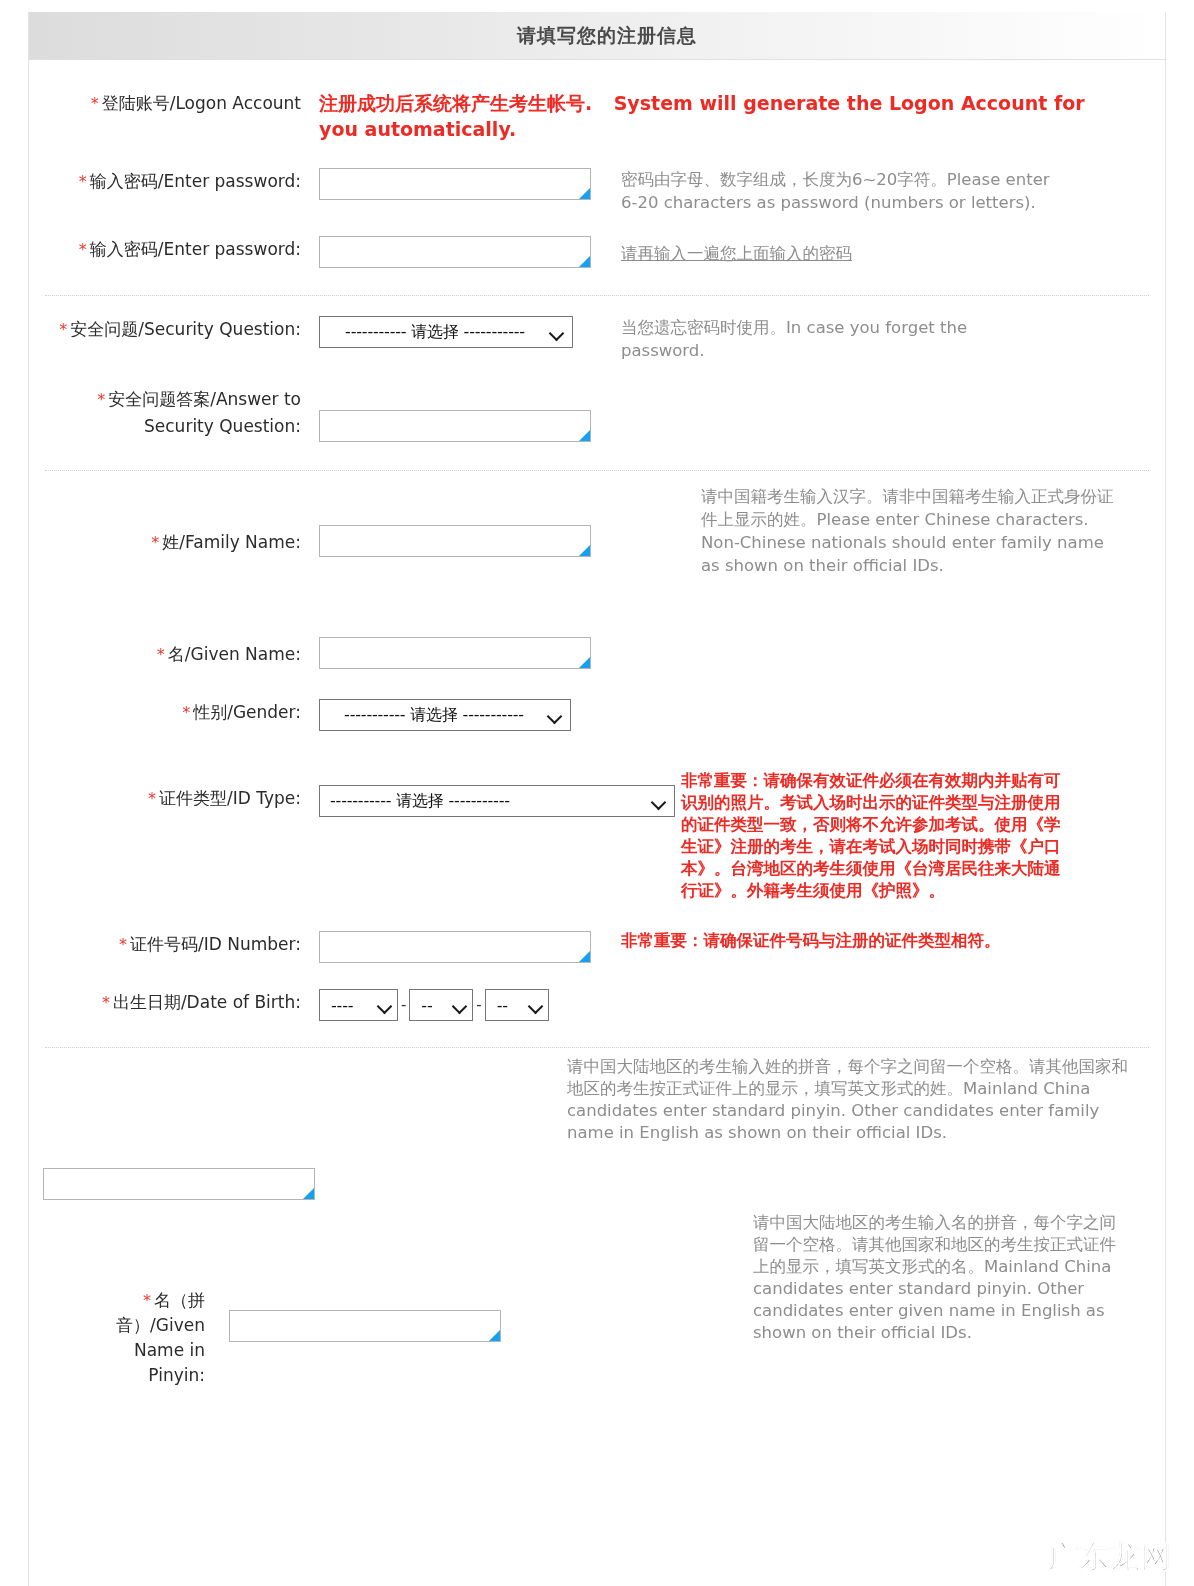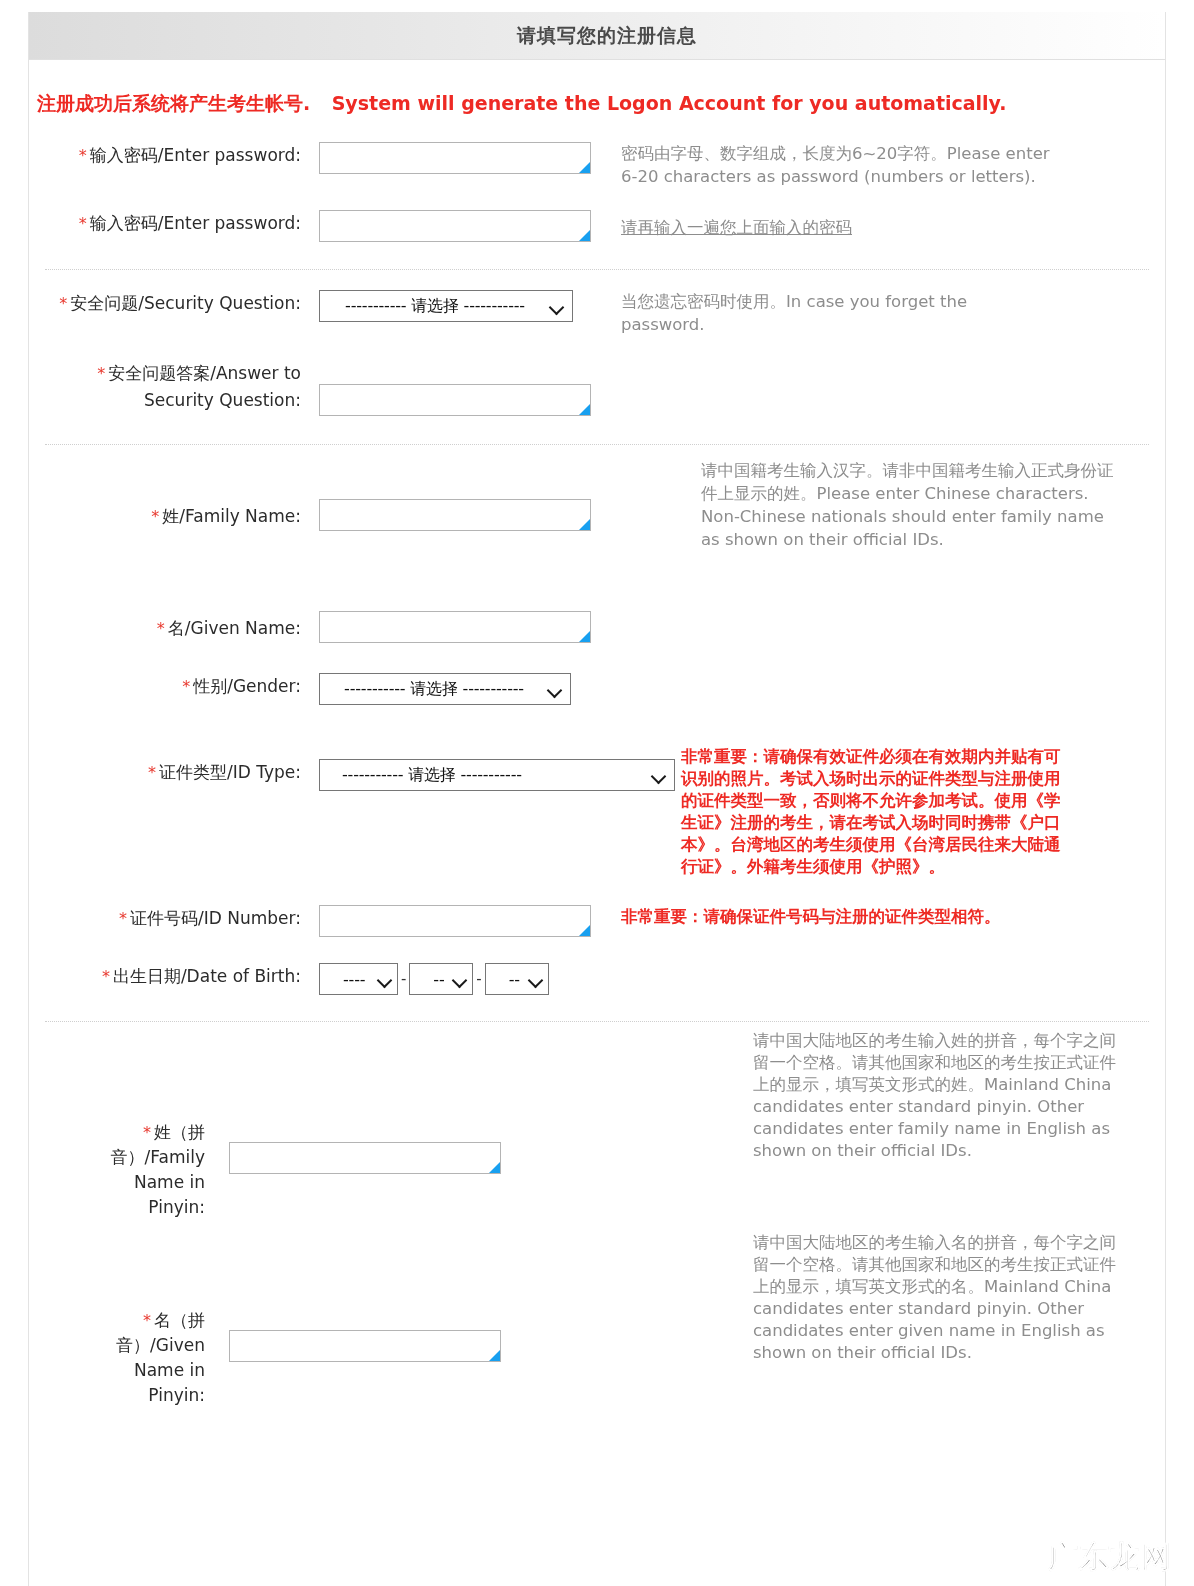--- a/index.html
+++ b/index.html
@@ -254,6 +254,9 @@
     <div class="form-body">
 
       <div class="row" style="padding-top:16px;">
+        <div class="col-label" style="width:282px;flex:0 0 282px;">
+          <span class="req">*</span><span>登陆账号/Logon Account</span>
+        </div>
         <div style="flex:1 1 auto;padding-left:8px;box-sizing:border-box;padding-right:80px;">
           <span class="note-red-top">注册成功后系统将产生考生帐号.</span>
           <span style="display:inline-block;width:12px;"></span>

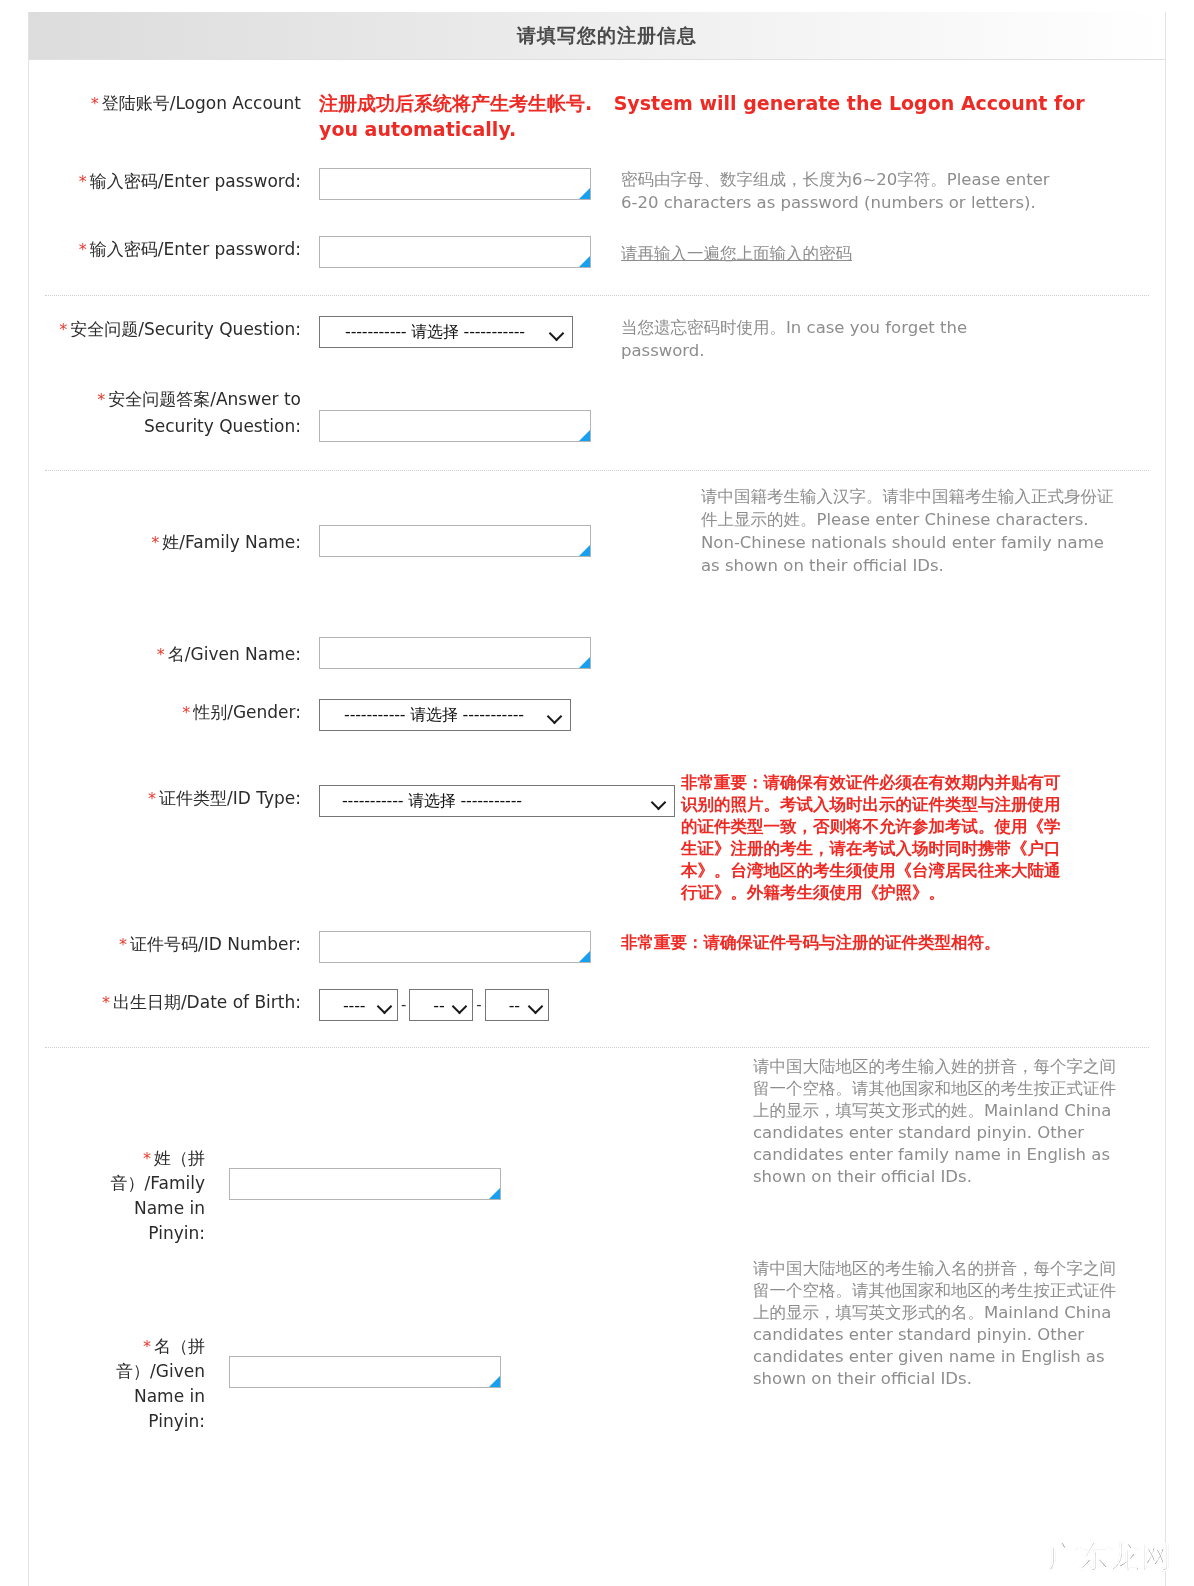--- a/index.html
+++ b/index.html
@@ -143,7 +143,7 @@
     box-sizing: border-box;
     font-size: 16px;
     font-family: "DejaVu Sans", "Liberation Sans", sans-serif;
-    padding: 2px 16px;
+    padding: 2px 4px;
     color: #111;
     outline: none;
     appearance: none;

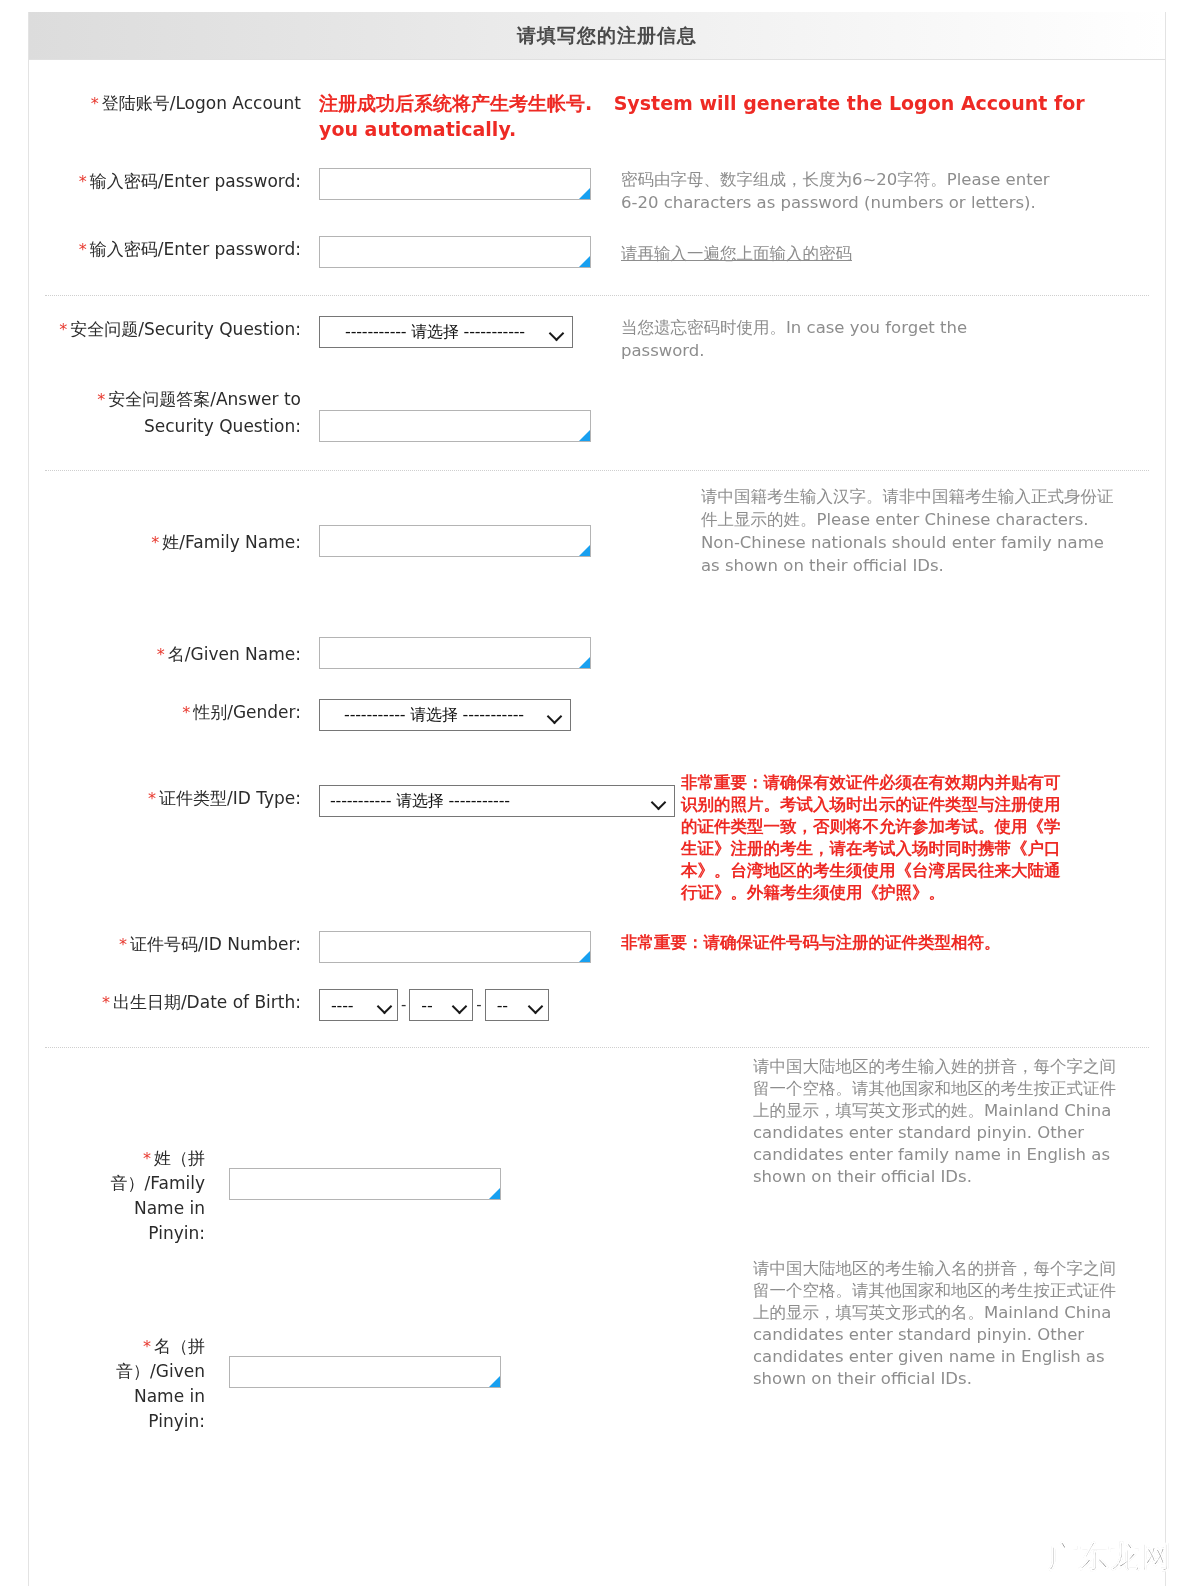--- a/index.html
+++ b/index.html
@@ -206,7 +206,7 @@
     font-weight: bold;
     font-size: 16.5px;
     line-height: 22px;
-    font-family: Liberation Sans, sans-serif;
+    font-family: Liberation Mono, monospace;
   }
   .note-red-top {
     color: #ee2a24;

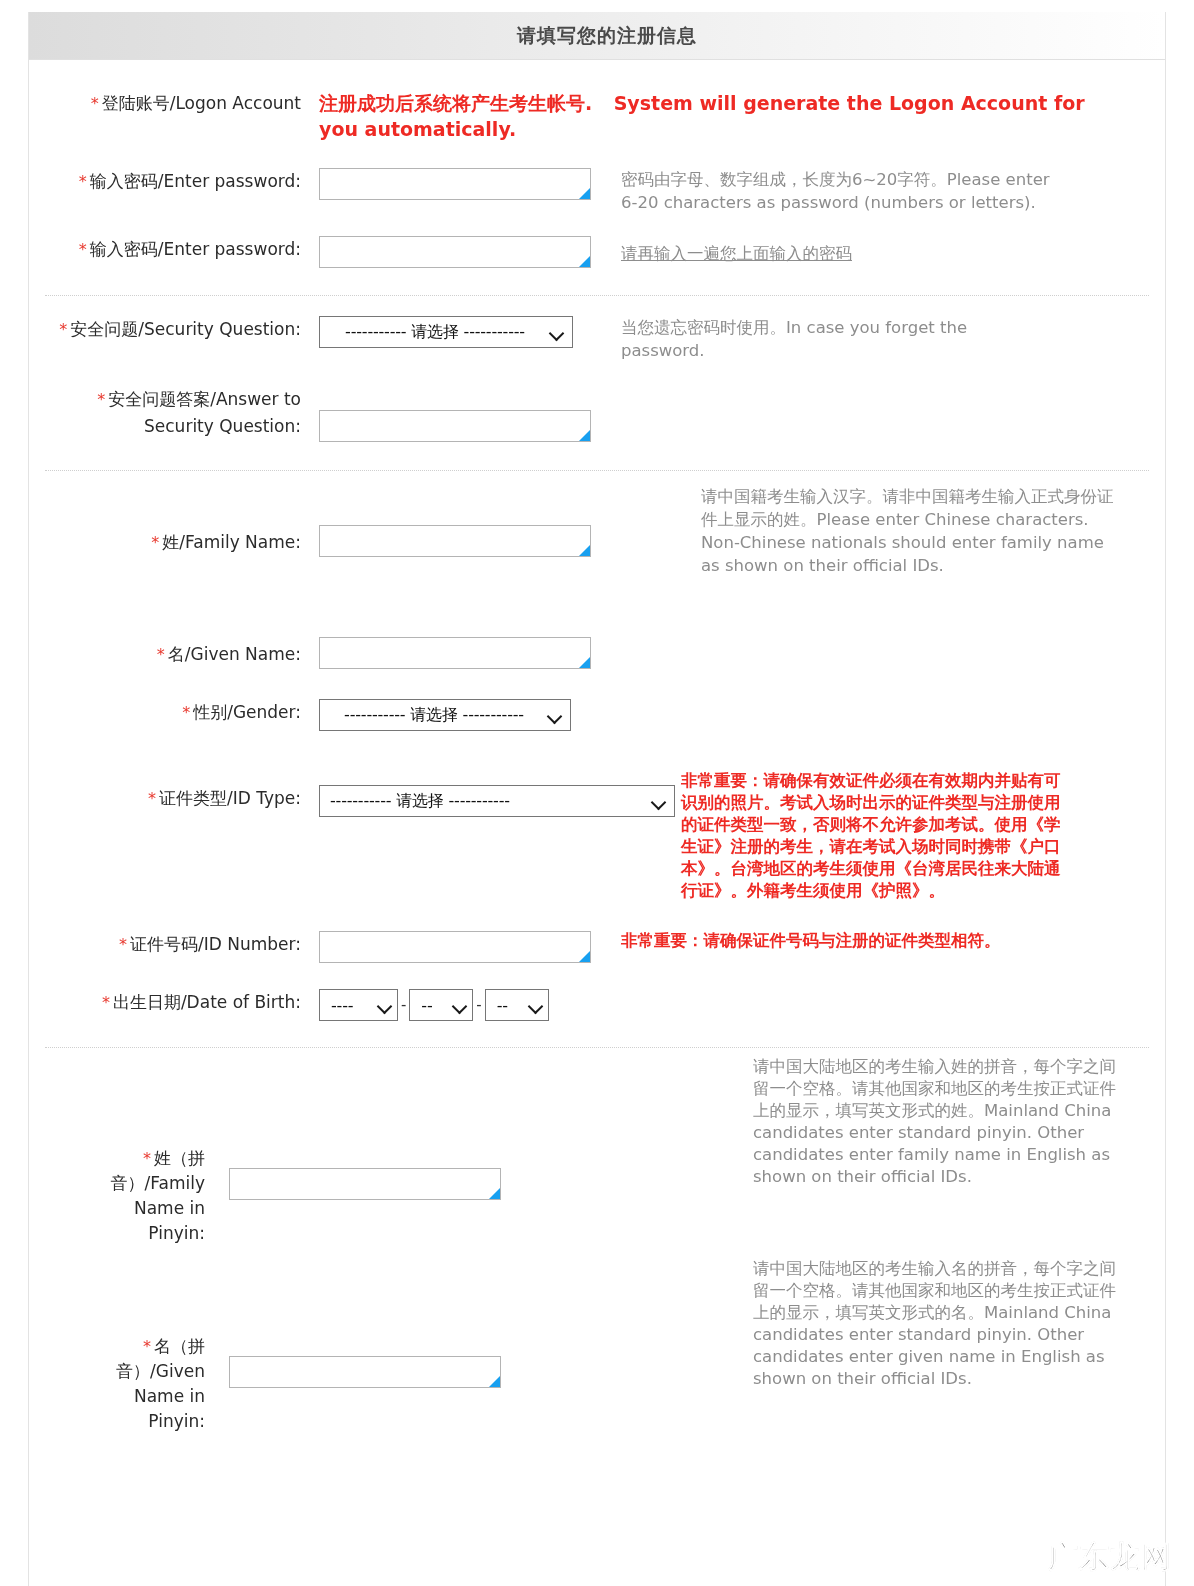--- a/index.html
+++ b/index.html
@@ -417,9 +417,6 @@
       <div class="divider" style="margin-top:26px;"></div>
 
       <div class="row" style="padding-top:6px;">
-        <div class="col-label" style="width:186px;flex:0 0 186px;padding-top:92px;padding-left:50px;line-height:25px;">
-          <span class="req">*</span><span>姓（拼音）/Family Name in Pinyin:</span>
-        </div>
         <div class="col-field" style="padding-top:114px;padding-left:14px;">
           <span class="txt-wrap">
             <input class="txt" type="text" value="" style="">

